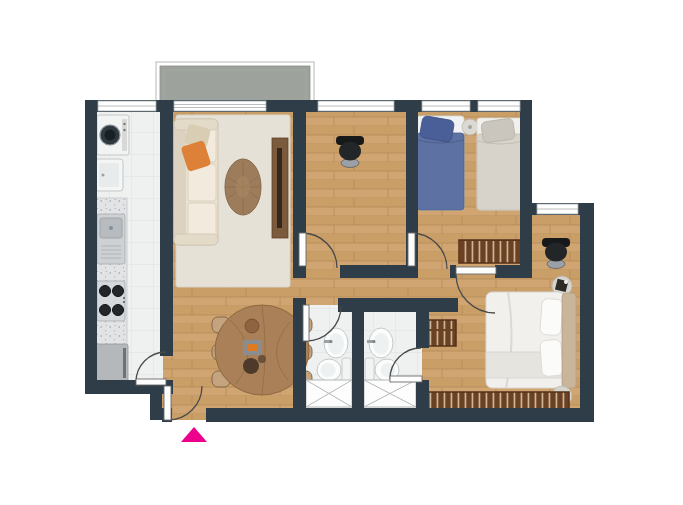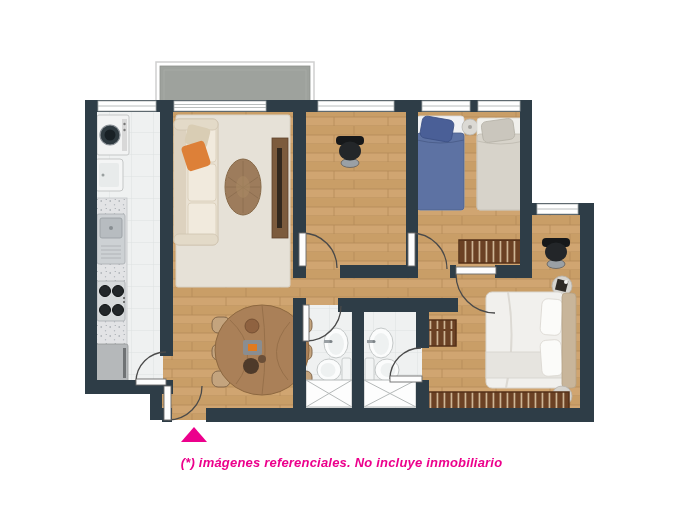--- a/index.html
+++ b/index.html
@@ -319,7 +319,6 @@
   <path d="M181,442 L207,442 L194,427 Z" fill="#ec008c"></path>
 </svg>
 
-<div class="caption">(*) imágenes referenciales. No incluye inmobiliario</div>
 
 </div>
 

